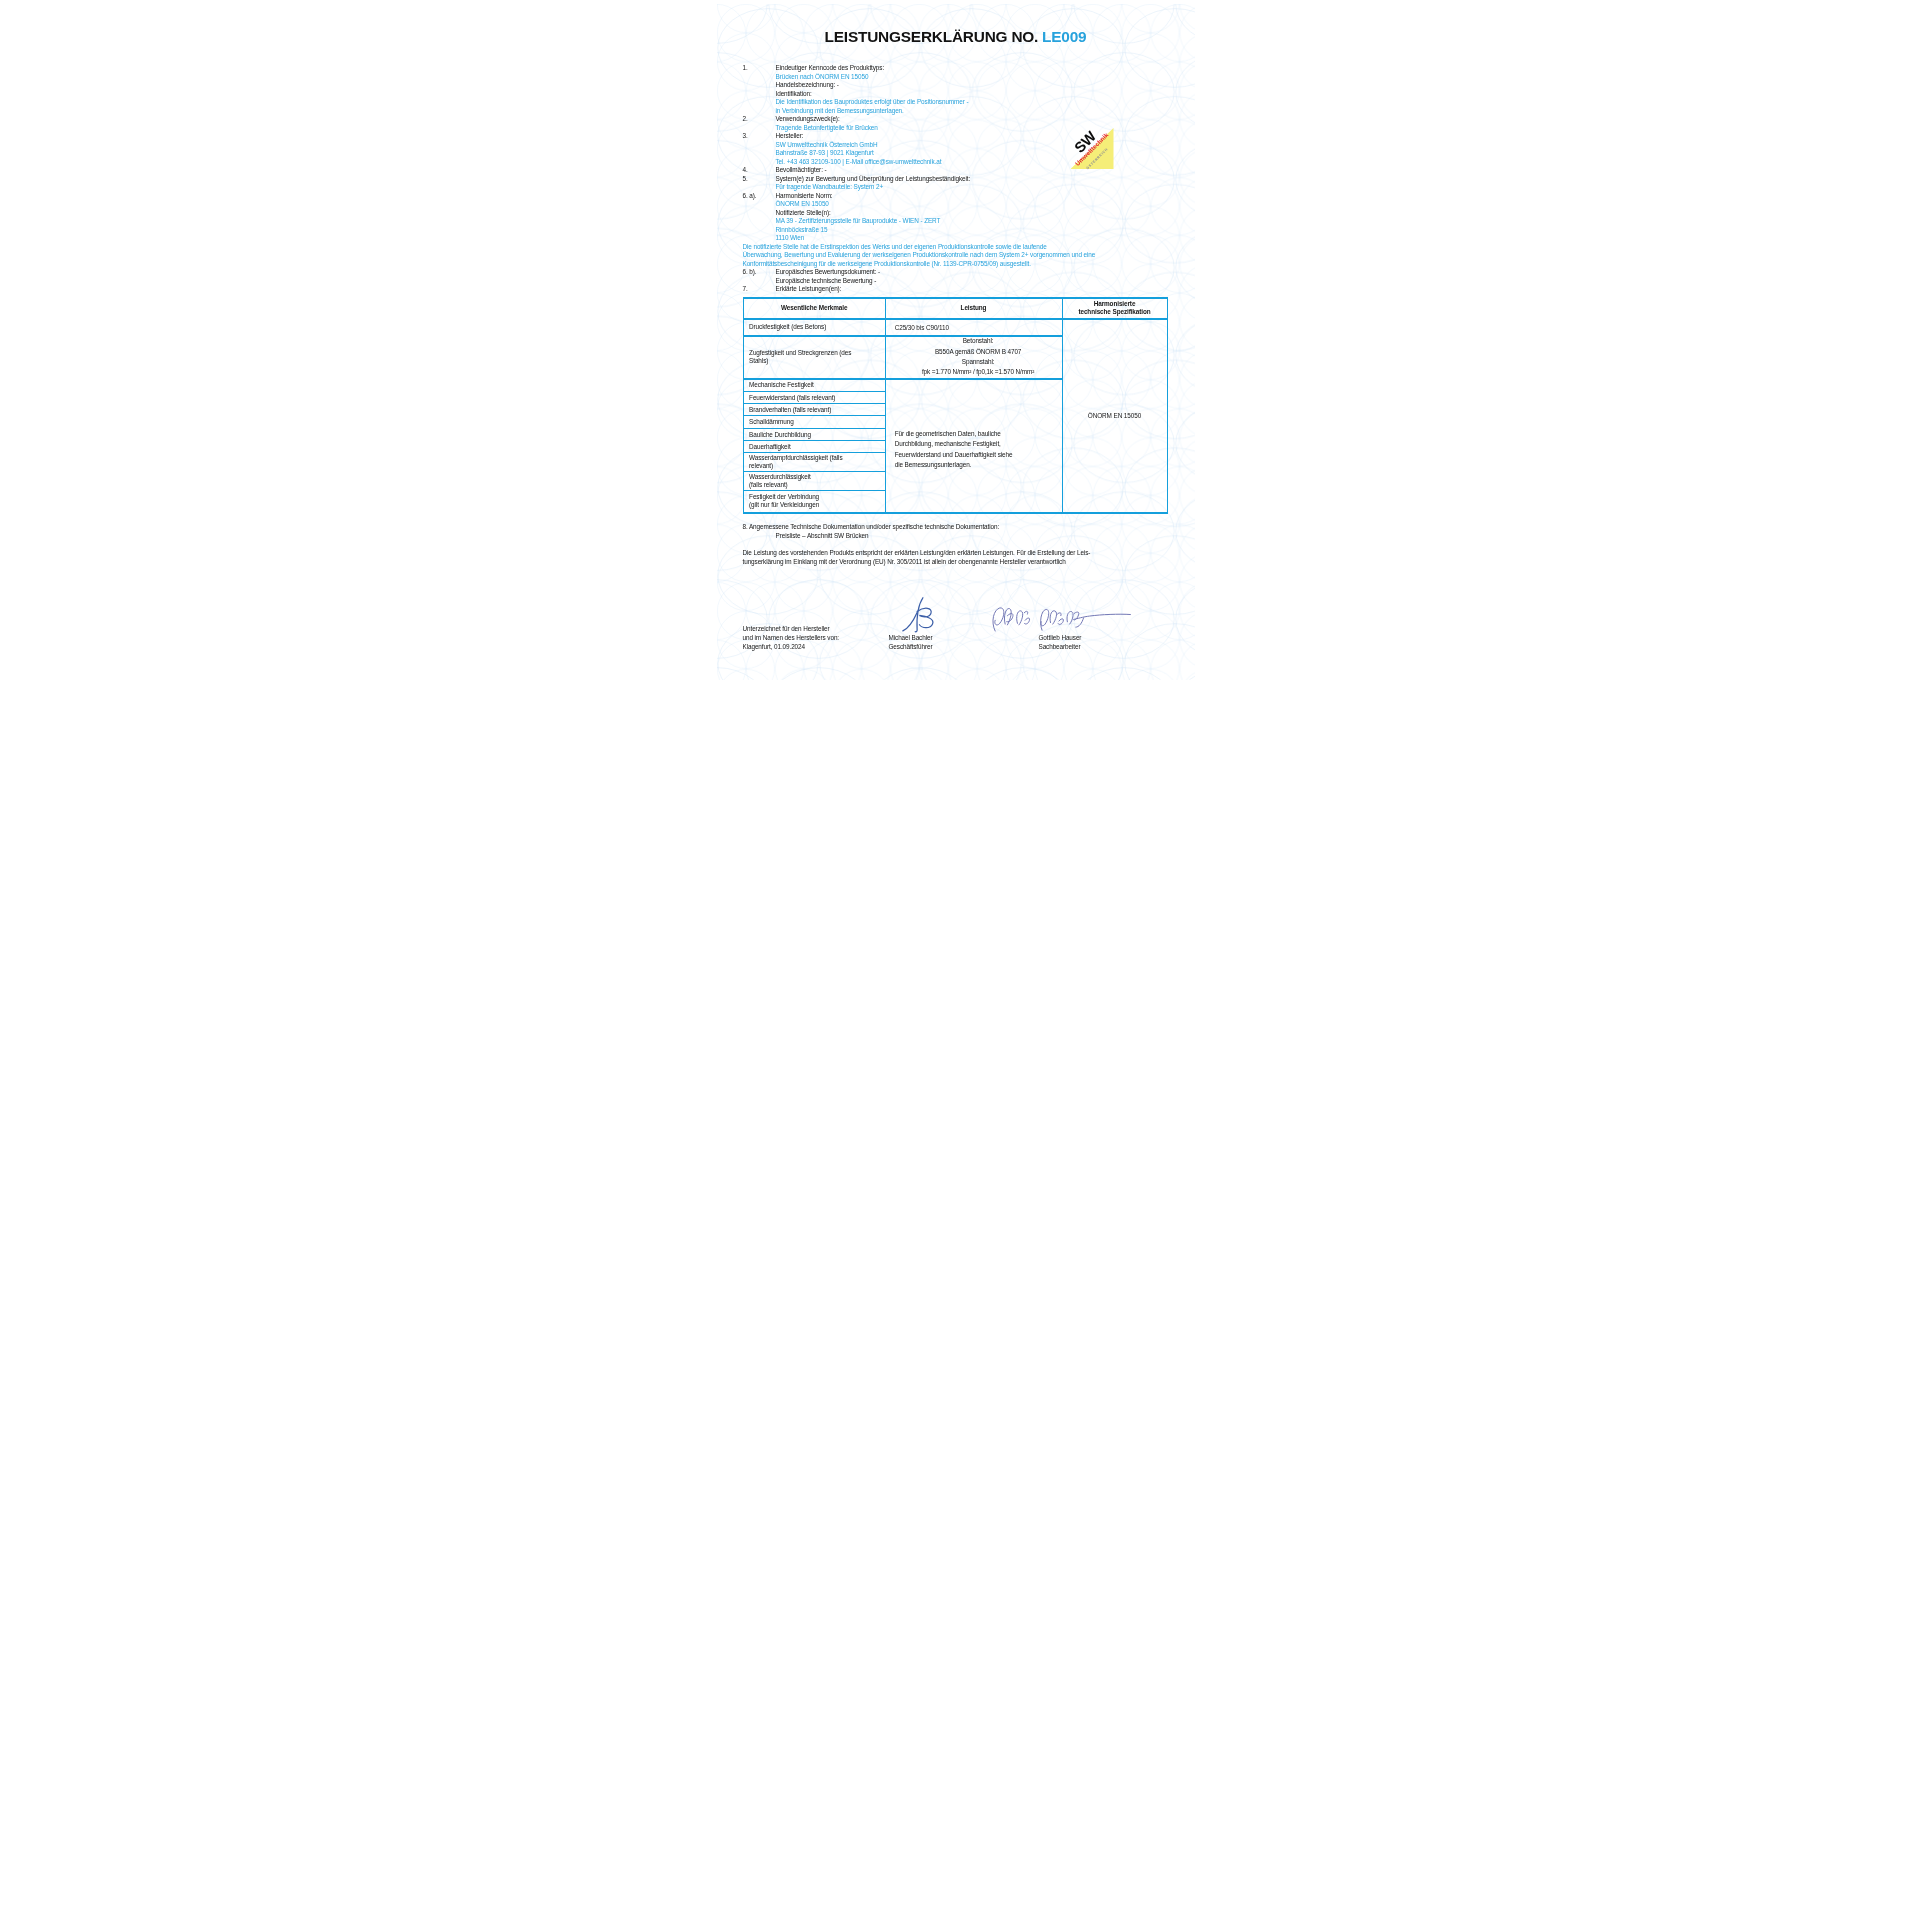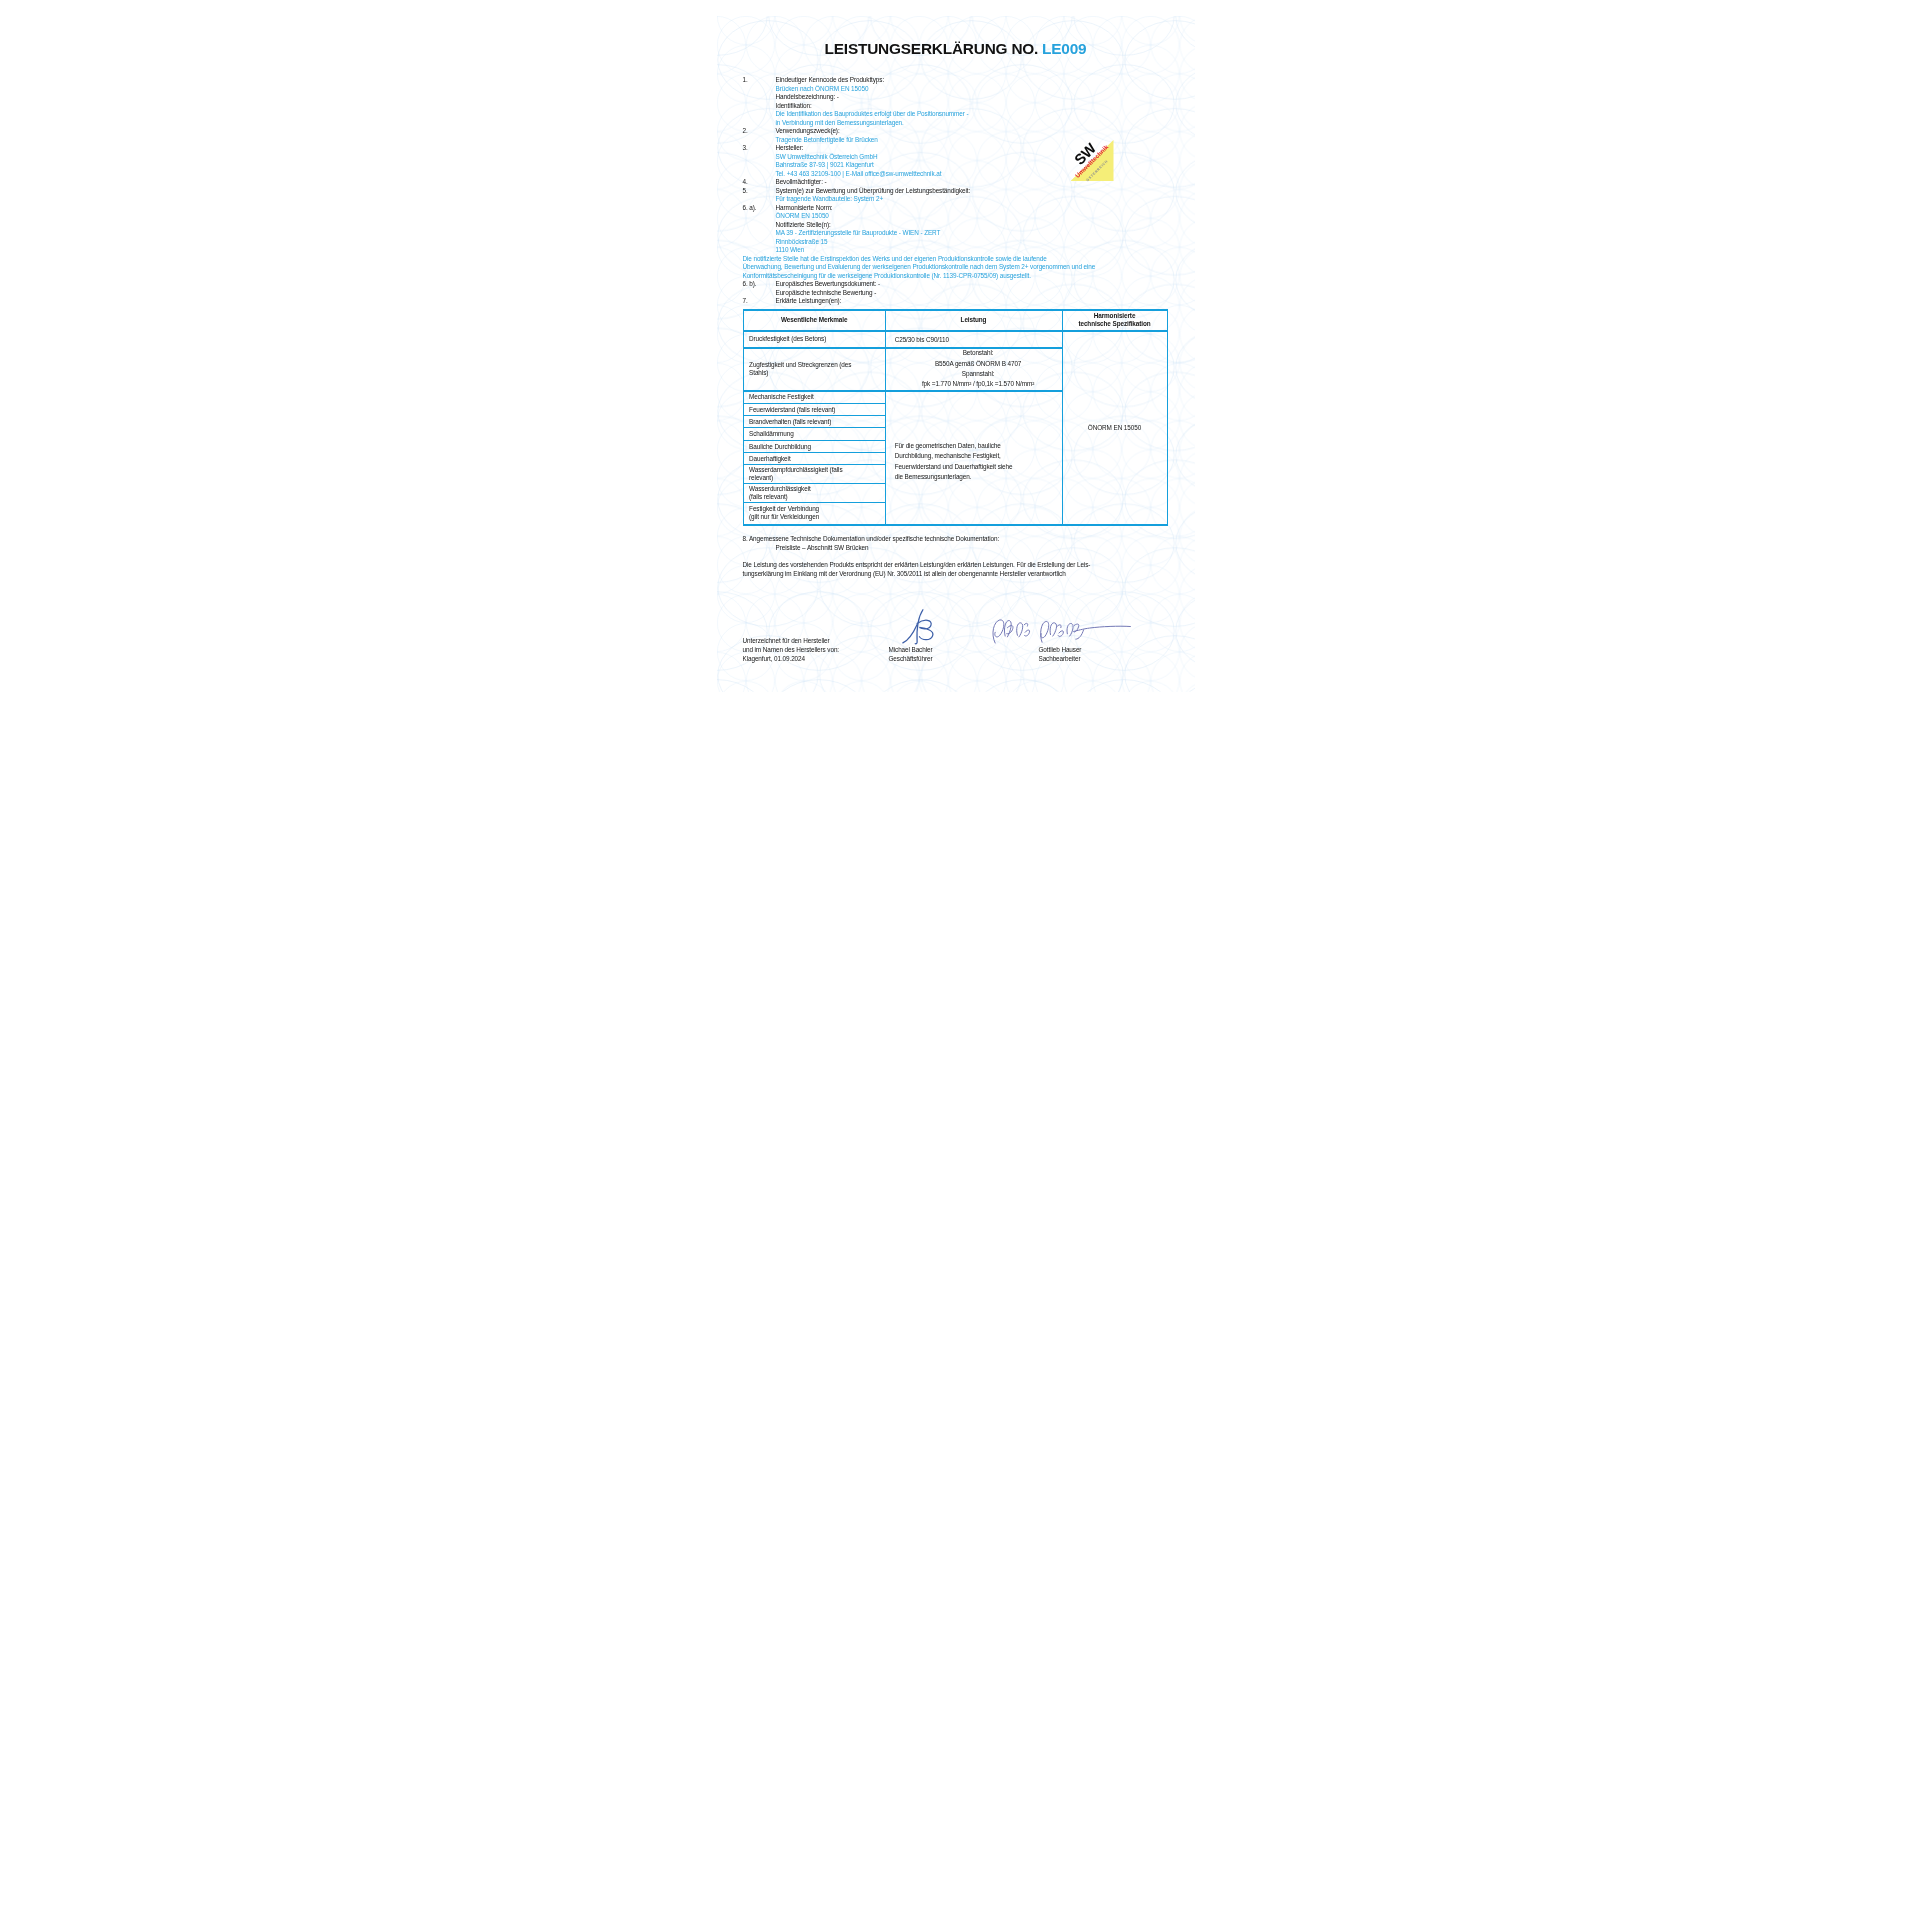--- a/index.html
+++ b/index.html
@@ -5,7 +5,7 @@
   * { margin:0; padding:0; box-sizing:border-box; }
   html,body { background:#ffffff; }
   body { font-family:"Liberation Sans","DejaVu Sans",sans-serif; color:#161616; letter-spacing:-0.1px; }
-  .page { position:relative; width:478px; height:676px; margin:16px auto; background:#ffffff; overflow:hidden; }
+  .page { position:relative; width:478px; height:676px; margin:4px auto; background:#ffffff; overflow:hidden; }
   .bg { position:absolute; inset:0; z-index:0; }
   .content { position:absolute; inset:0; z-index:1; }
 

